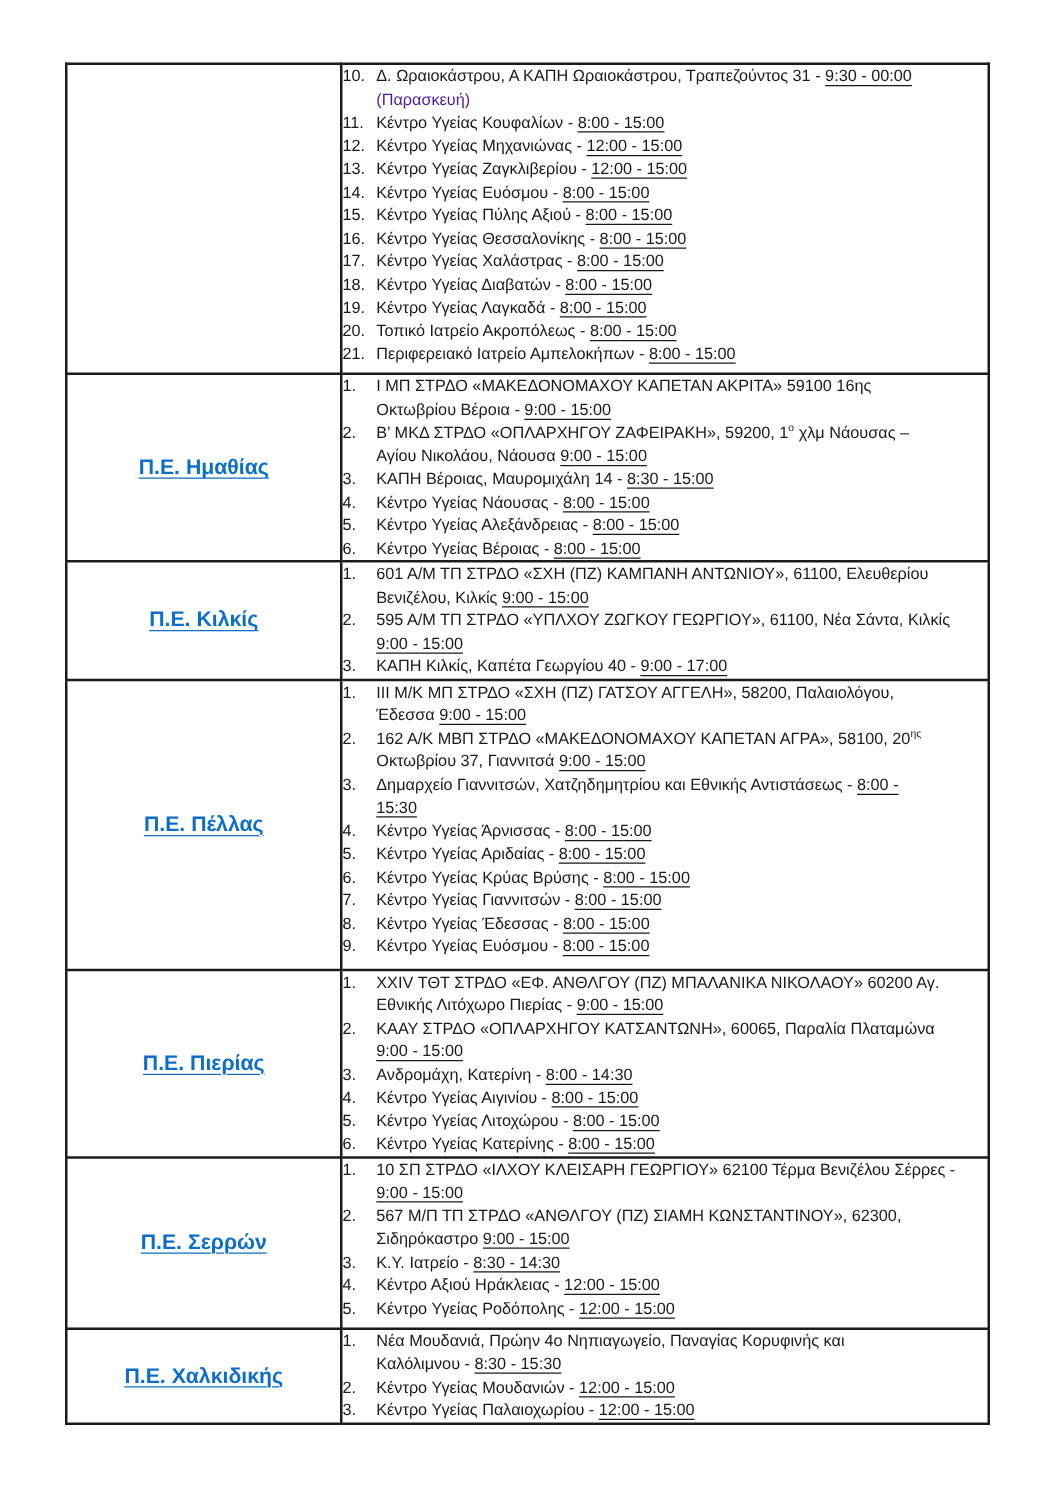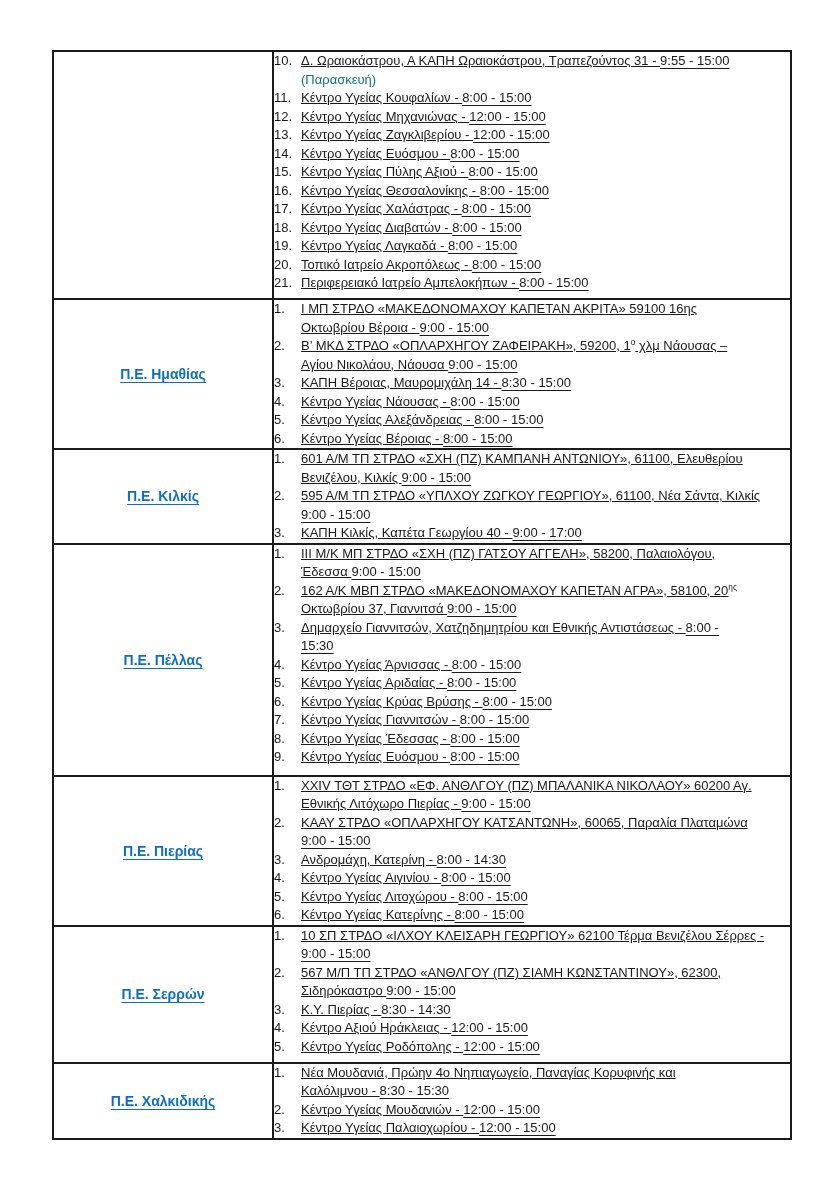--- a/index.html
+++ b/index.html
@@ -67,7 +67,7 @@
     white-space: nowrap;
   }
   .content { flex: 1 1 auto; min-width: 0; }
-  .seg-n { color: #1a1a1a; text-decoration: underline; }
+  .seg-n { color: #1a1a1a; }
   .seg-u {
     color: #1a1a1a;
     text-decoration: underline;

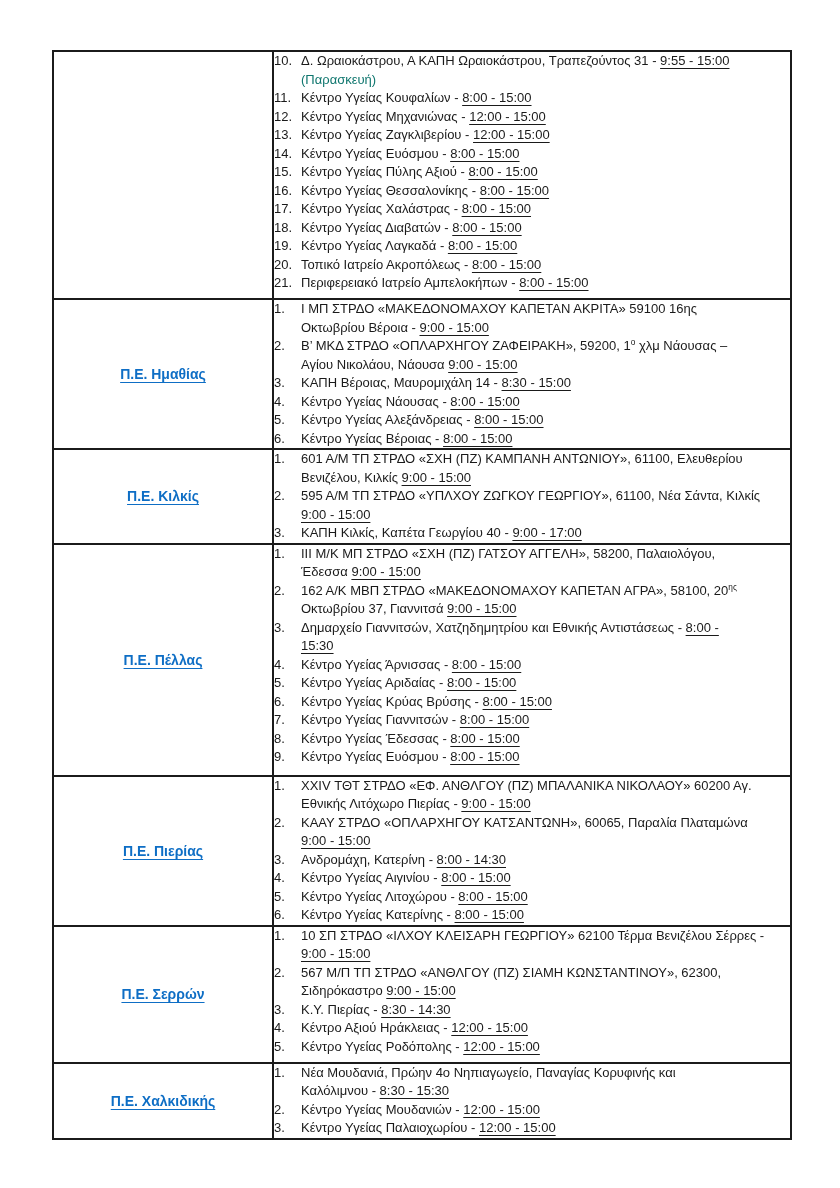--- a/index.html
+++ b/index.html
@@ -99,7 +99,7 @@
       <ol class="loc-list">
               <li>
                 <span class="num">10.</span>
-                <span class="content"><span class="seg-n">Δ. Ωραιοκάστρου, Α ΚΑΠΗ Ωραιοκάστρου, Τραπεζούντος 31 - </span><span class="seg-u">9:55 - 15:00</span><br><span class="seg-r">(Παρασκευή)</span></span>
+                <span class="content"><span class="seg-n">Δ. Ωραιοκάστρου, Α ΚΑΠΗ Ωραιοκάστρου, Τραπεζούντος 31 - </span><span class="seg-u">9:30 - 00:00</span><br><span class="seg-r">(Παρασκευή)</span></span>
               </li>
               <li>
                 <span class="num">11.</span>

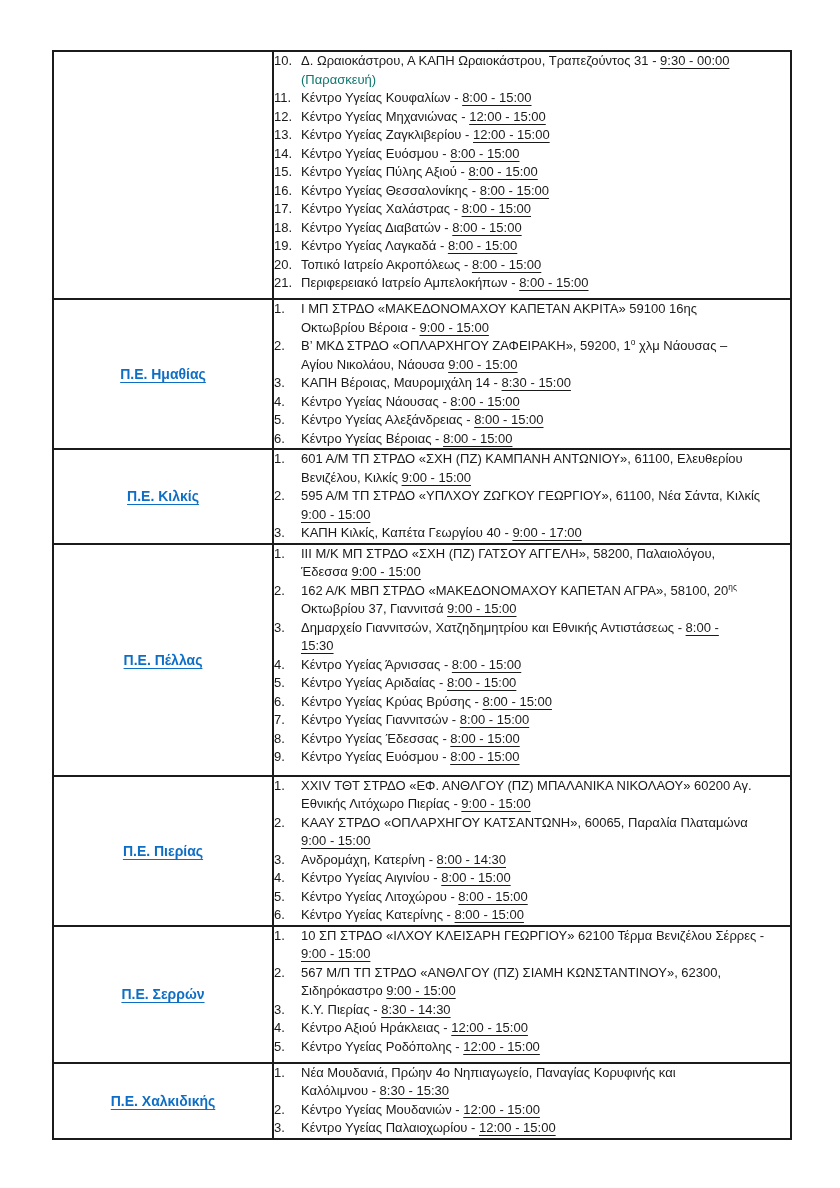--- a/index.html
+++ b/index.html
@@ -74,7 +74,7 @@
     text-decoration-thickness: 1.2px;
     text-underline-offset: 3px;
   }
-  .seg-r { color: #0f766e; }
+  .seg-r { color: #4c1d95; }
   .seg-p {
     vertical-align: super;
     font-size: 64%;

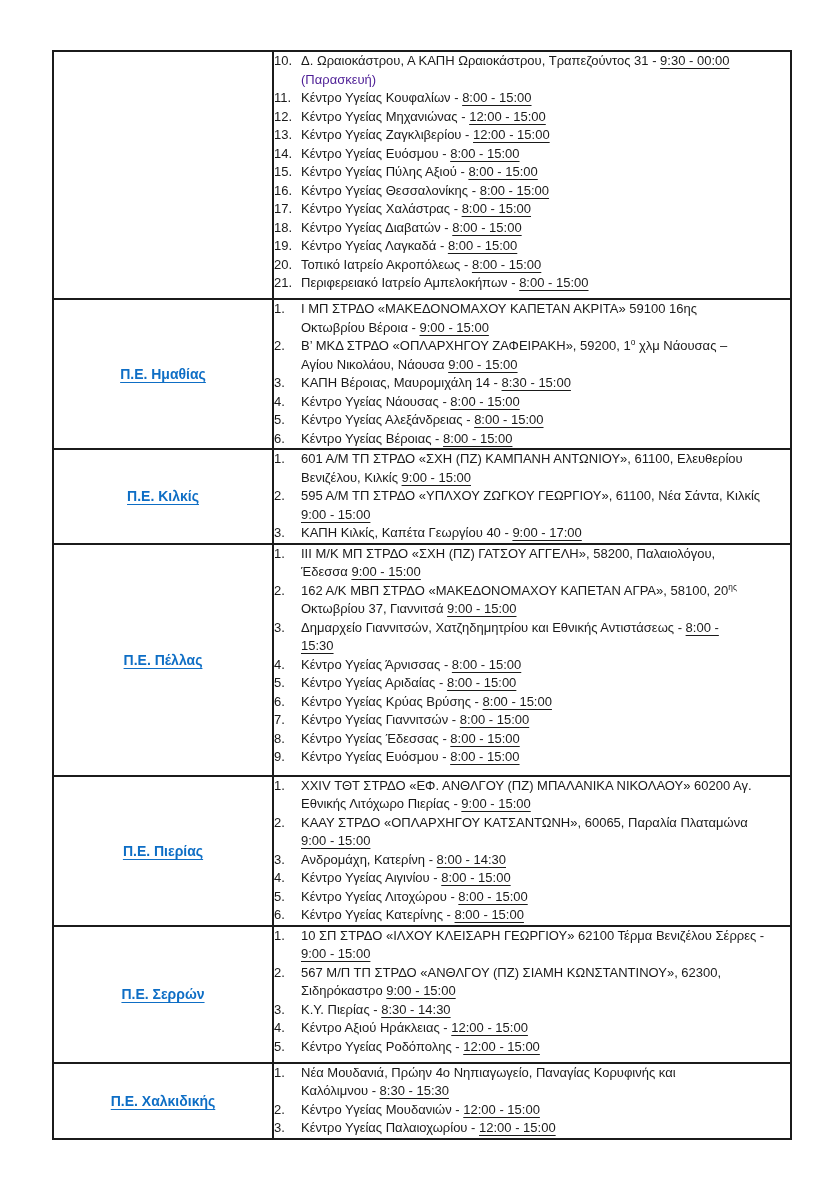--- a/index.html
+++ b/index.html
@@ -44,7 +44,7 @@
     text-decoration: underline;
     text-decoration-thickness: 1.4px;
     text-underline-offset: 3px;
-    font-size: 14px;
+    font-size: 17px;
     cursor: pointer;
   }
   td.items-cell {

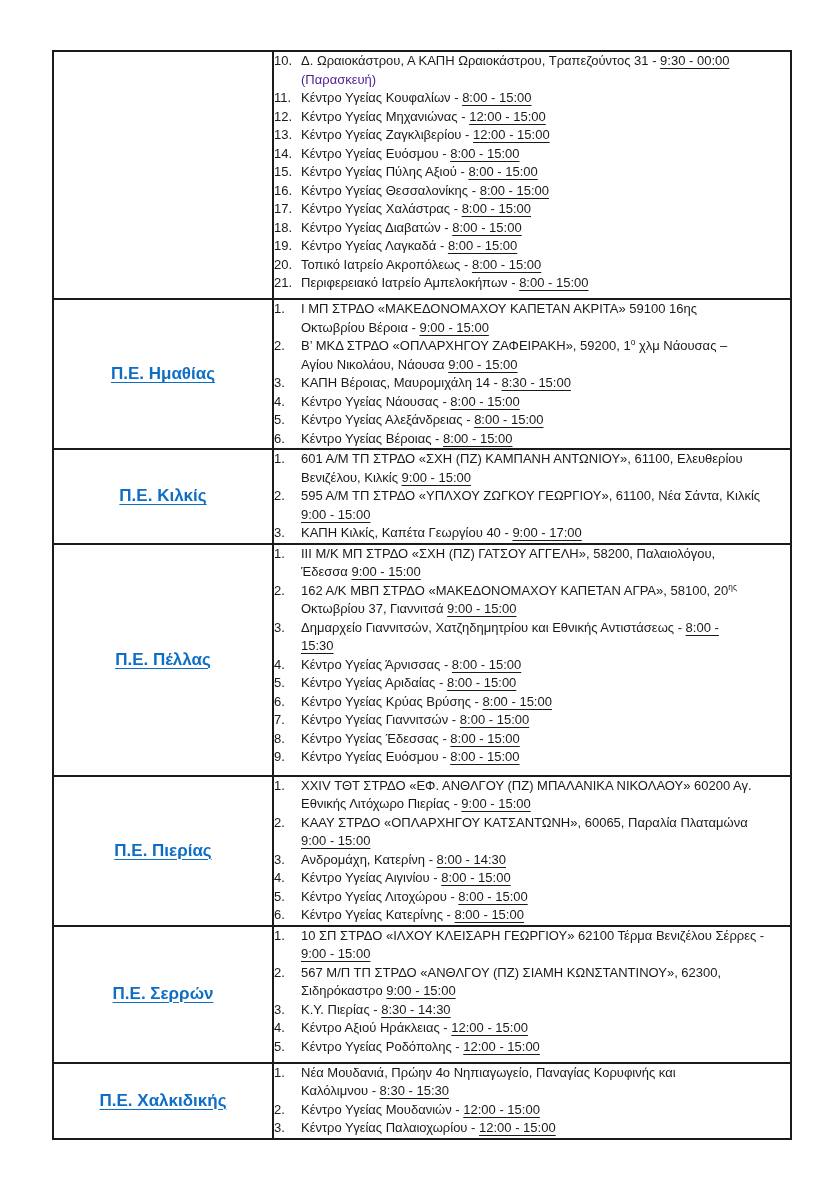--- a/index.html
+++ b/index.html
@@ -301,7 +301,7 @@
               </li>
               <li>
                 <span class="num">3.</span>
-                <span class="content"><span class="seg-n">Κ.Υ. Πιερίας - </span><span class="seg-u">8:30 - 14:30</span></span>
+                <span class="content"><span class="seg-n">Κ.Υ. Ιατρείο - </span><span class="seg-u">8:30 - 14:30</span></span>
               </li>
               <li>
                 <span class="num">4.</span>

